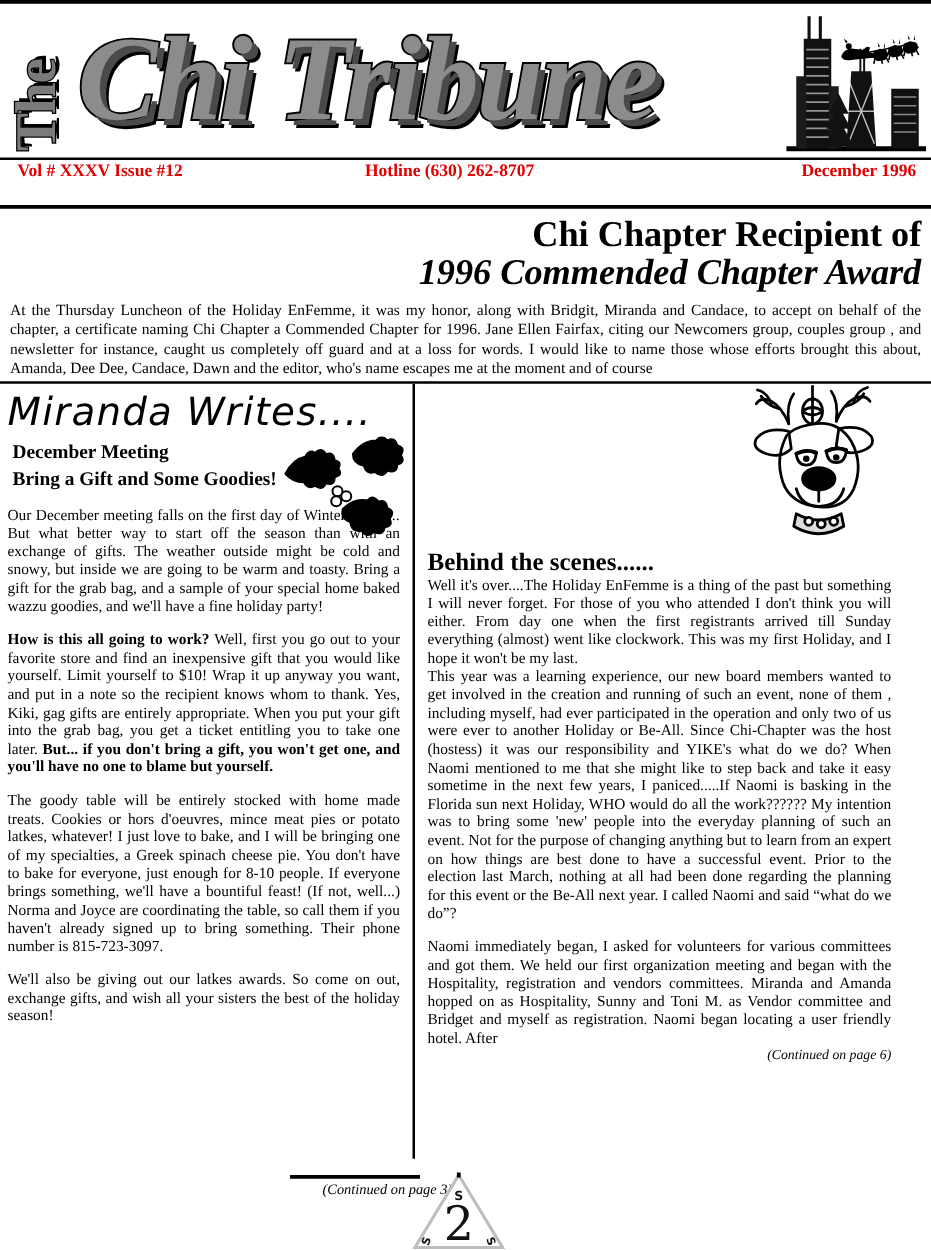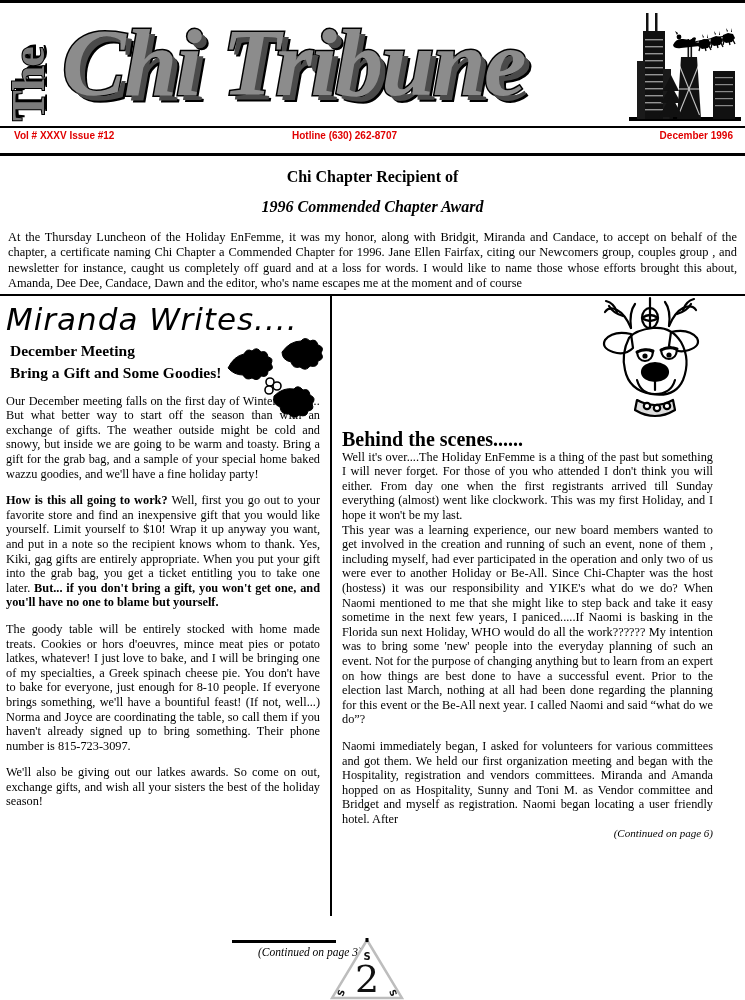--- a/index.html
+++ b/index.html
@@ -77,12 +77,12 @@
   
   #infobar {
     position: relative;
-    height: 28px;
+    height: 39px;
     border-bottom: 3px solid #000;
     box-sizing: border-box;
-    font-family: Liberation Sans, sans-serif;
-    font-weight: bold;
-    font-size: 10px;
+    font-family: Liberation Serif, serif;
+    font-weight: bold;
+    font-size: 14px;
     color: #e00000;
   }
   #infobar .ib {

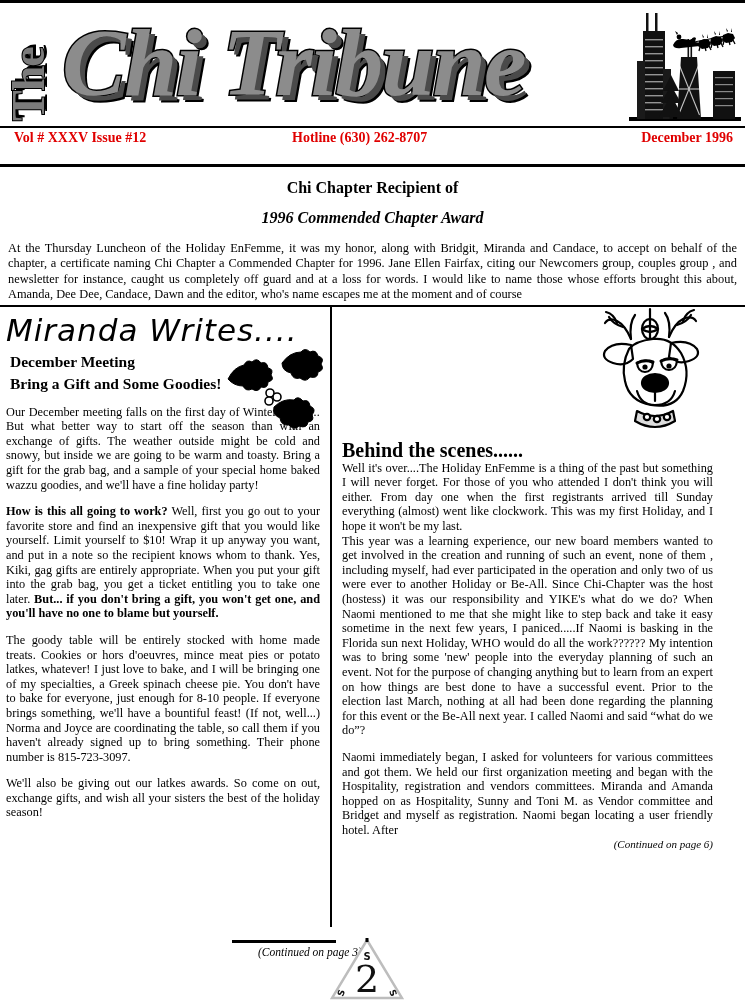--- a/index.html
+++ b/index.html
@@ -103,9 +103,9 @@
     margin: 0;
     font-family: "Liberation Serif", serif;
     font-weight: bold;
-    font-size: 16px;
+    font-size: 29px;
     line-height: 30px;
-    text-align: center;
+    text-align: right;
     letter-spacing: 0px;
   }
   #lead h1 .l2 { display: block; font-style: italic; }

